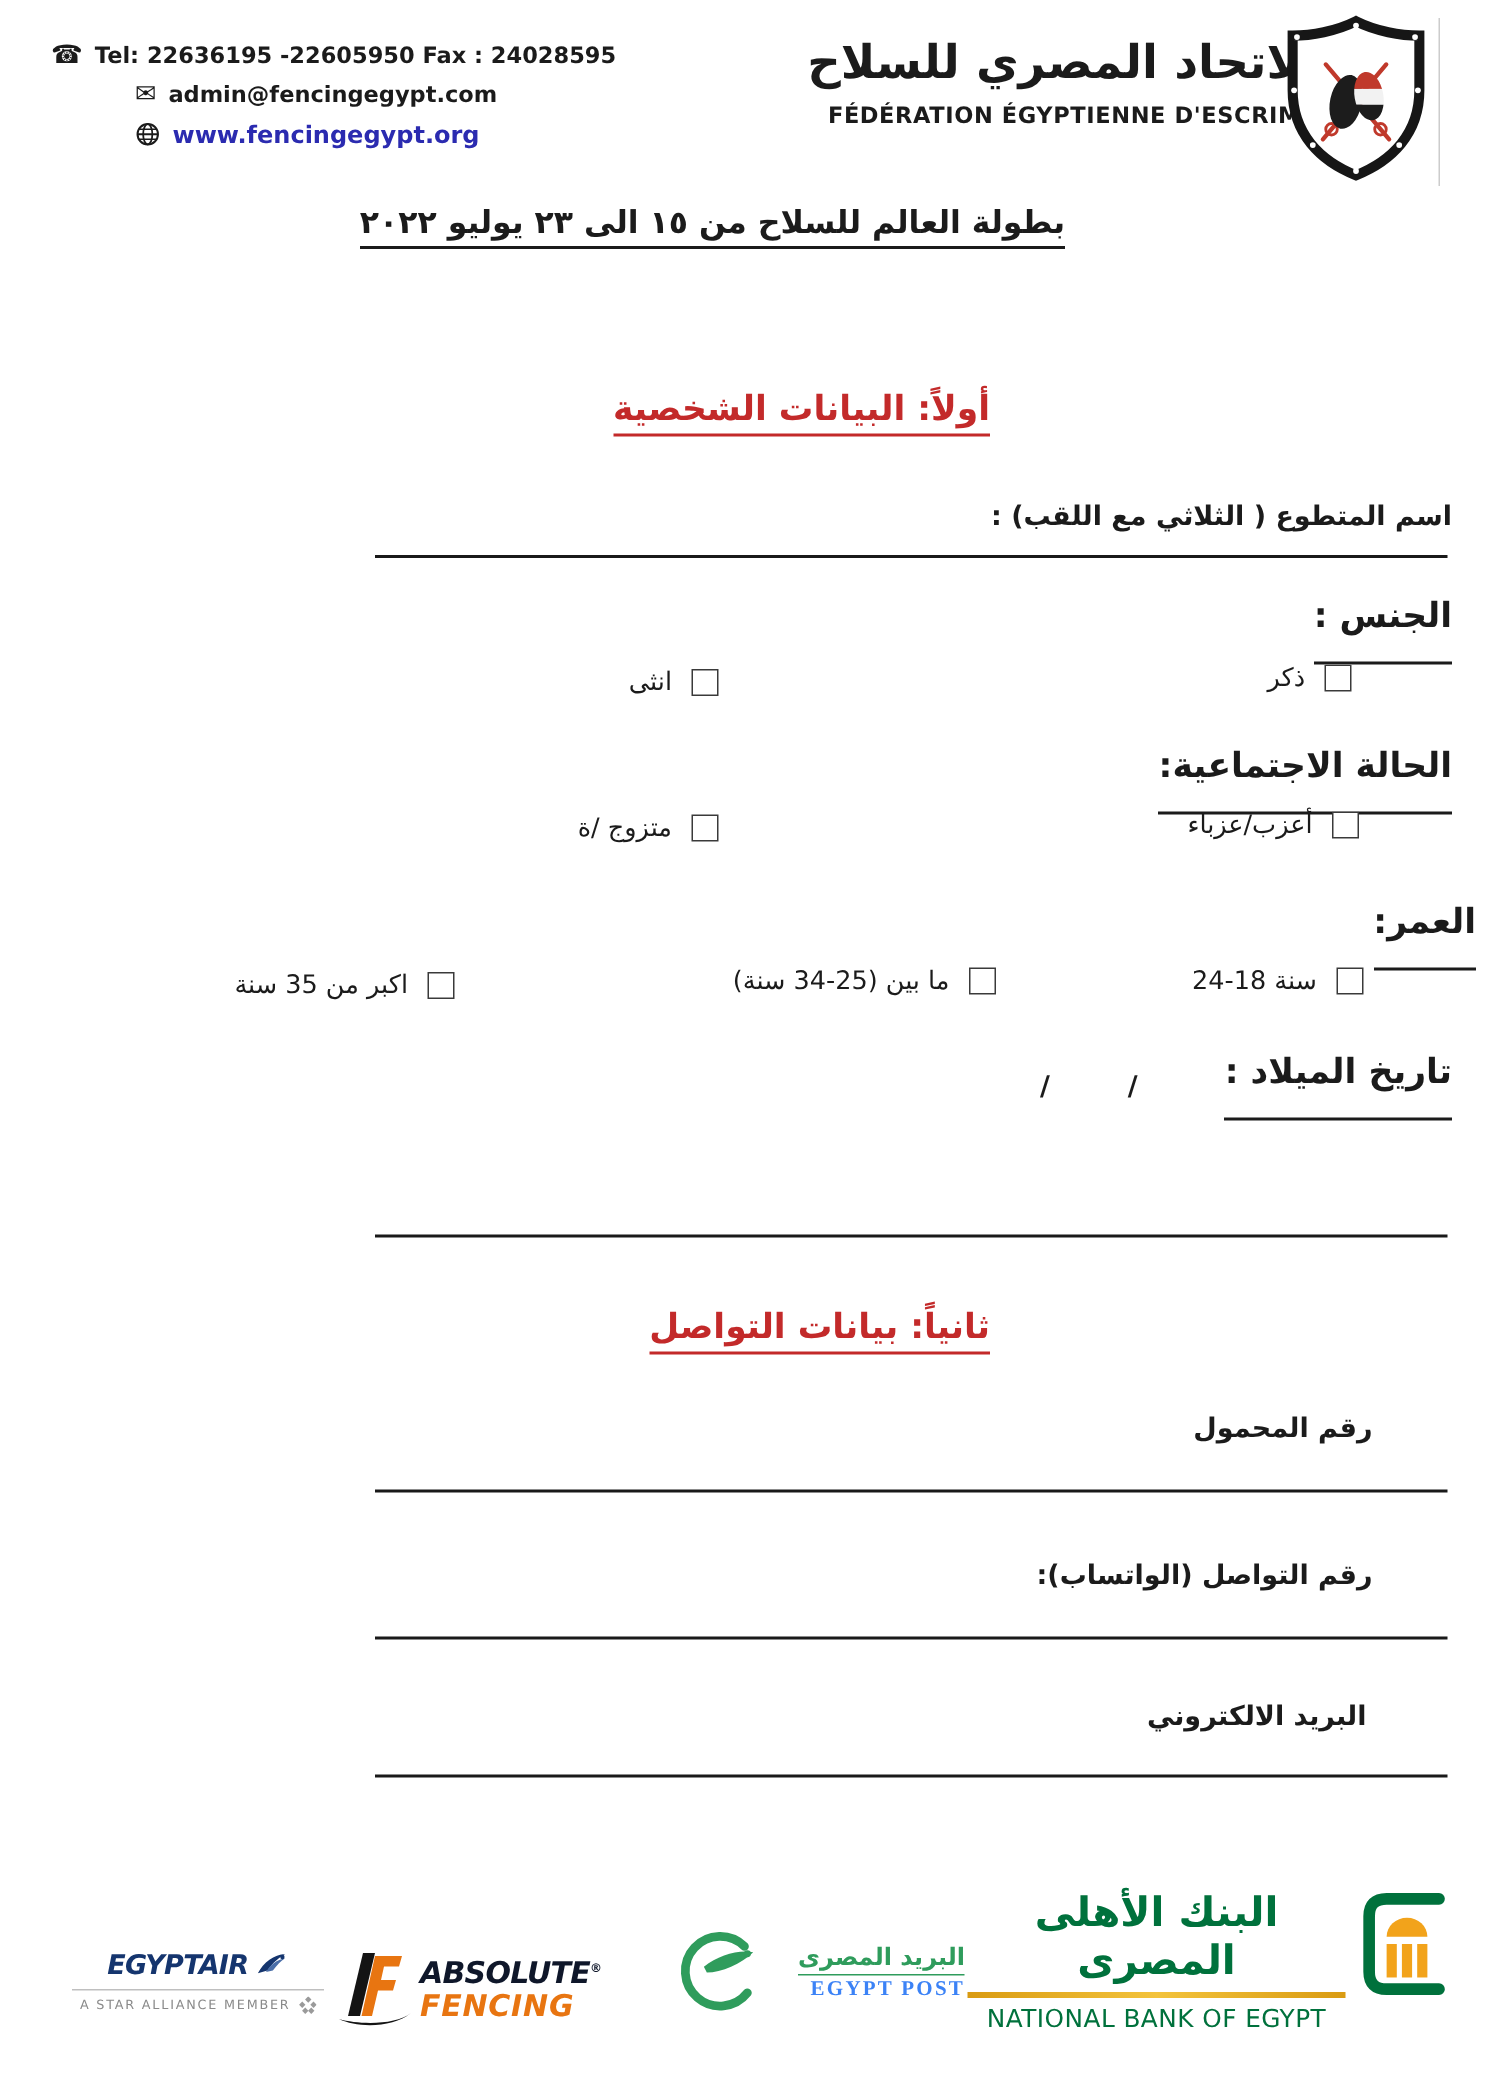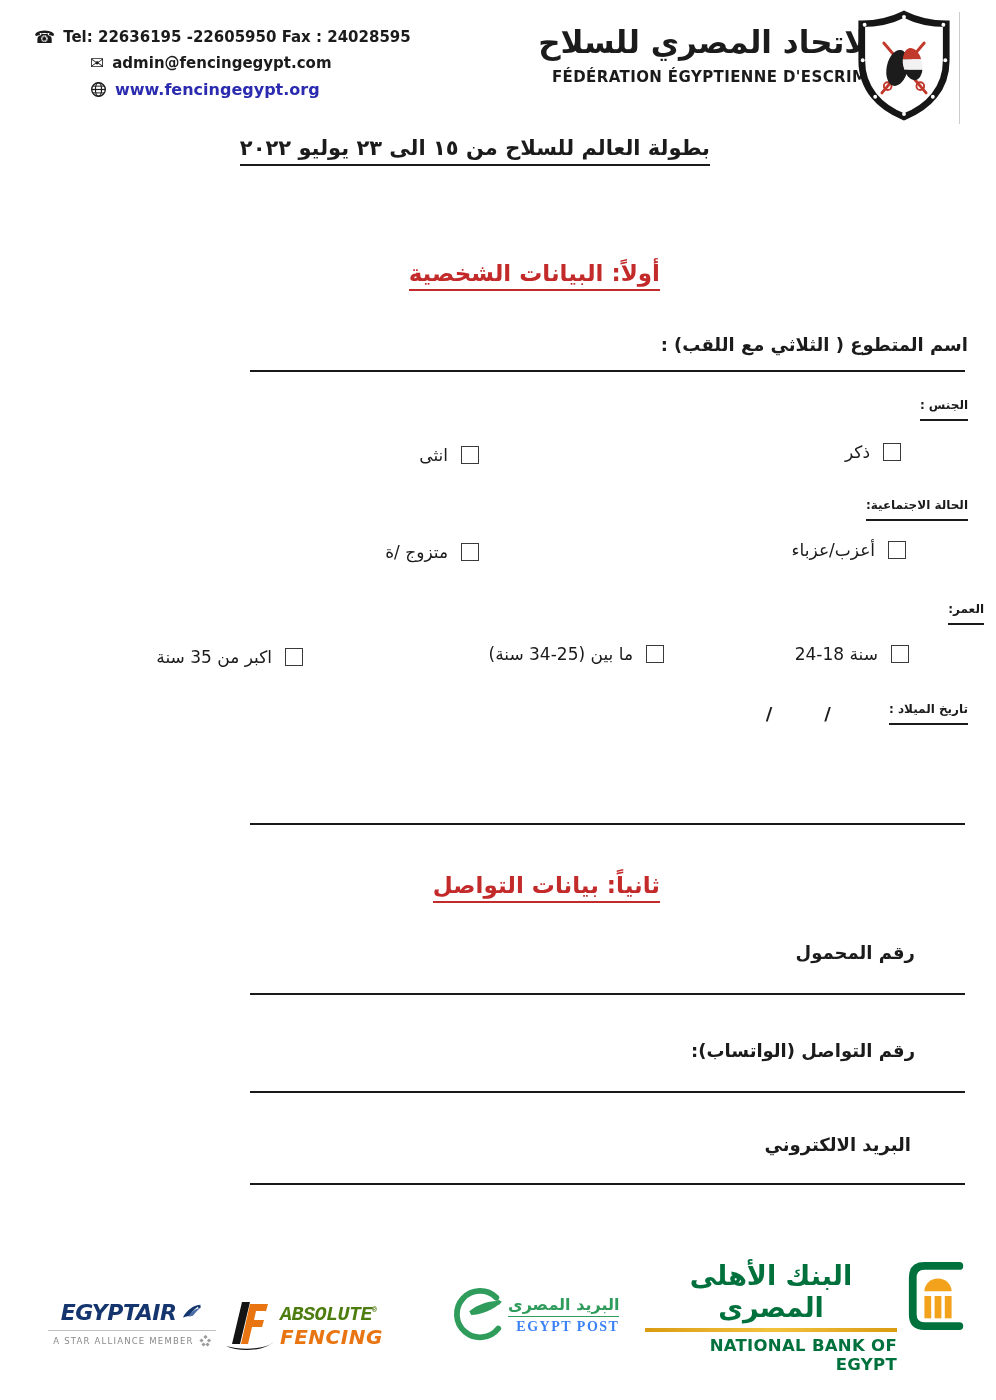--- a/index.html
+++ b/index.html
@@ -29,7 +29,7 @@
   .red2{top:872px;right:336px;}
   
   .f-label{font-size:18px;font-weight:bold;}
-  .f-head{font-size:12px;font-weight:bold;border-bottom:2px solid #1b1b1b;padding-bottom:7px;}
+  .f-head{font-size:23px;font-weight:bold;border-bottom:2px solid #1b1b1b;padding-bottom:17px;}
   .cbrow{display:flex;align-items:center;gap:13px;}
   .cb{width:16px;height:16px;border:1.6px solid #3a3a3a;background:#fff;flex:0 0 auto;}
   .cblabel{font-size:17px;}

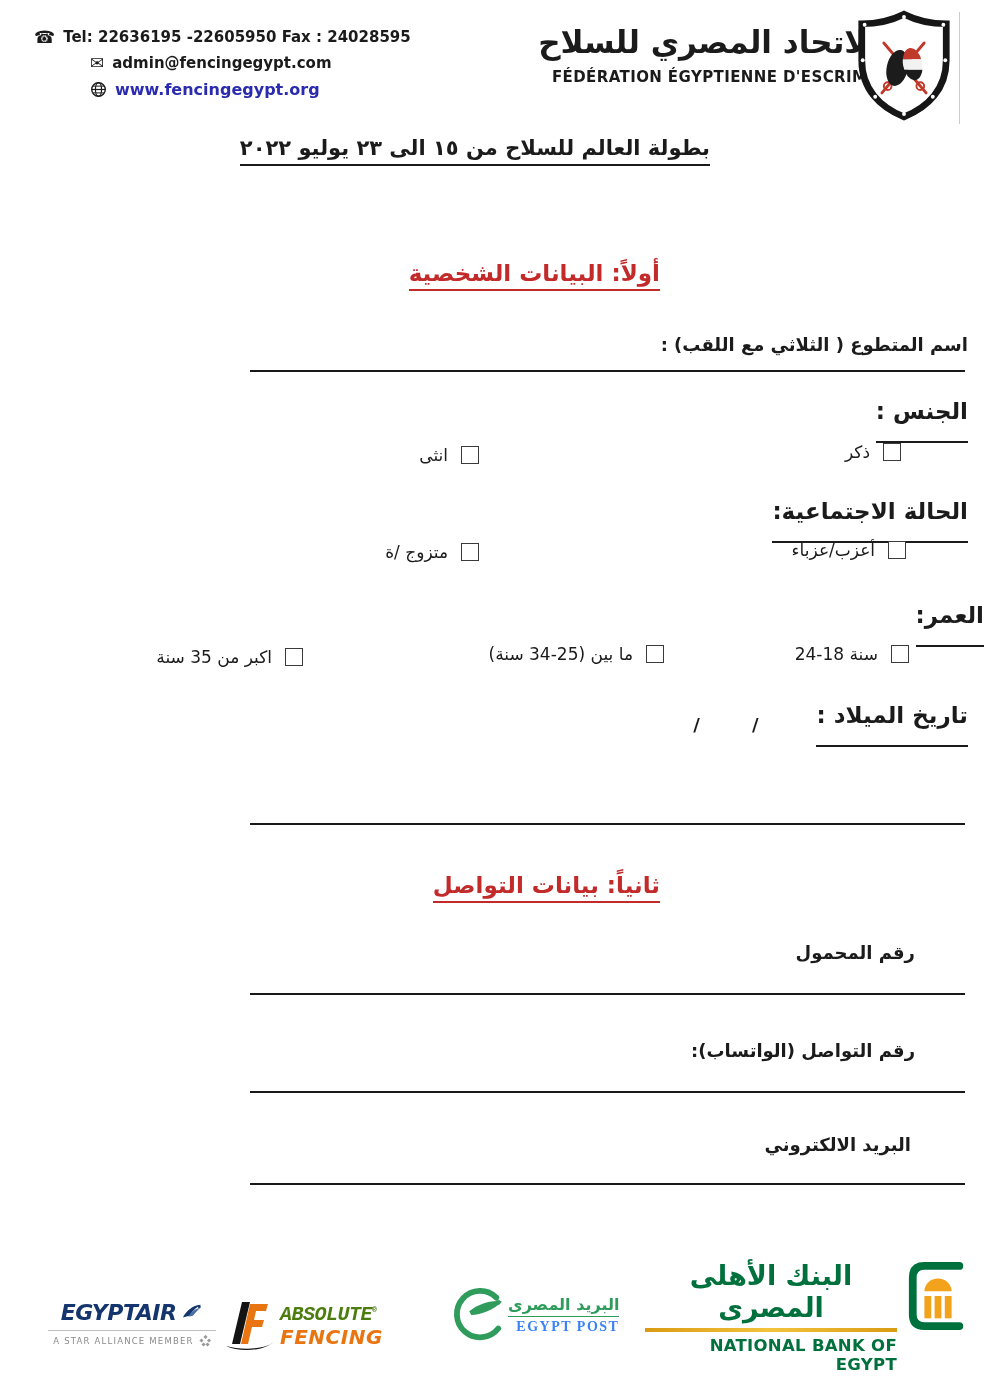--- a/index.html
+++ b/index.html
@@ -38,7 +38,7 @@
   
   .egyptair{left:48px;top:1300px;width:168px;display:flex;flex-direction:column;align-items:center;}
   .ea-row{display:flex;align-items:center;gap:5px;}
-  .ea-name{color:#15356e;font-size:22px;font-weight:bold;font-style:italic;letter-spacing:-0.5px;}
+  .ea-name{color:#15356e;font-size:18px;font-weight:bold;font-style:italic;letter-spacing:-0.5px;}
   .ea-div{width:100%;height:1px;background:#bfbfbf;margin:5px 0 4px 0;}
   .ea-tag{display:flex;align-items:center;gap:5px;color:#8a8a8a;font-size:8.5px;letter-spacing:1.2px;}
   .af{left:224px;top:1298px;display:flex;align-items:center;gap:4px;}

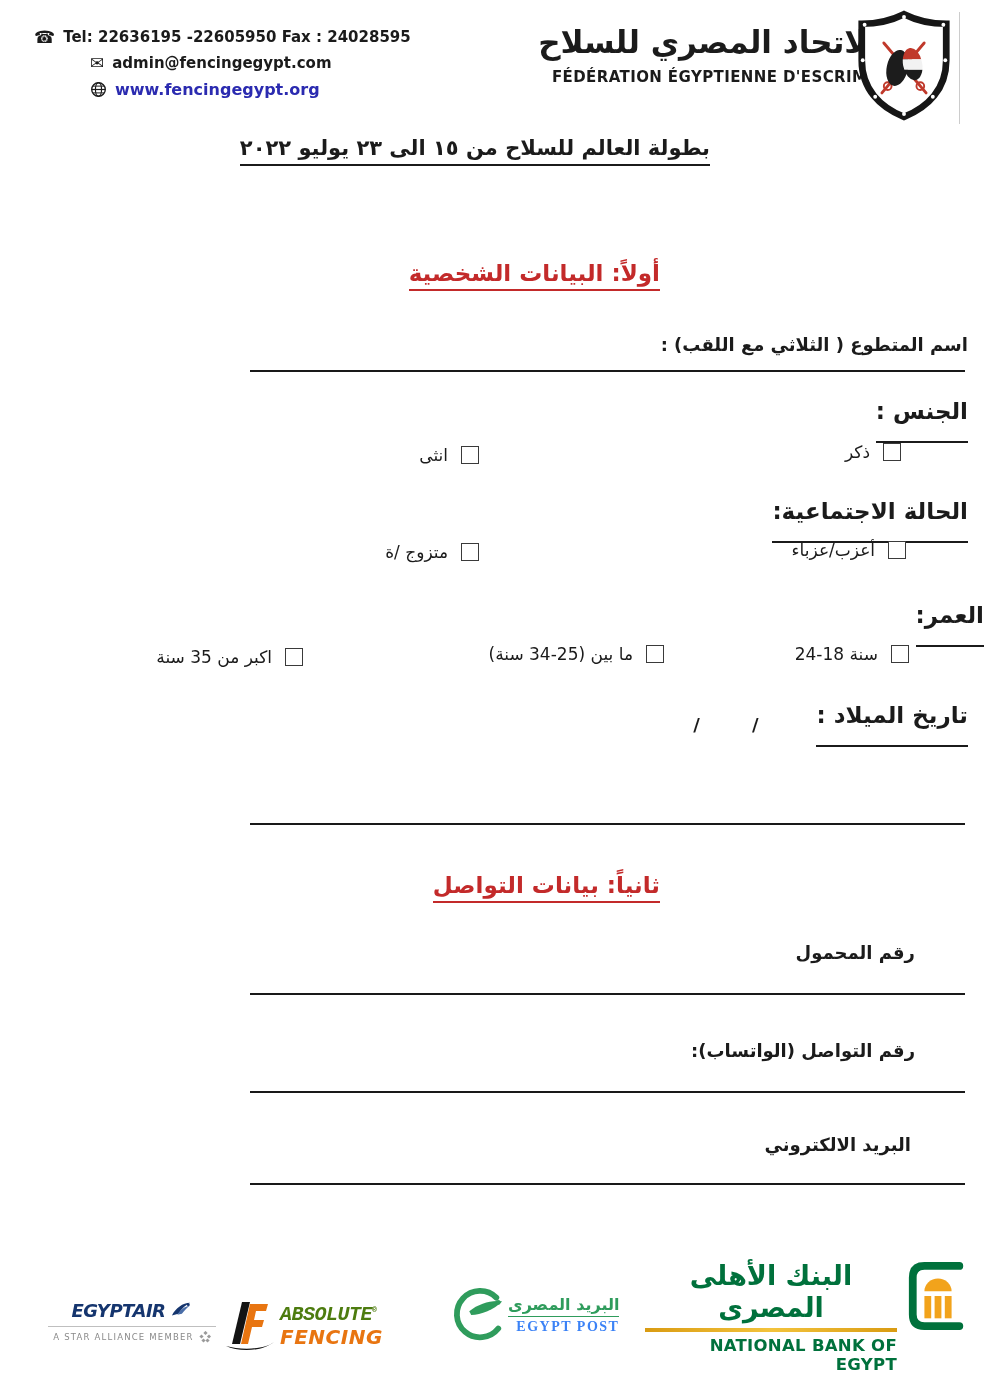--- a/index.html
+++ b/index.html
@@ -43,7 +43,7 @@
   .ea-tag{display:flex;align-items:center;gap:5px;color:#8a8a8a;font-size:8.5px;letter-spacing:1.2px;}
   .af{left:224px;top:1298px;display:flex;align-items:center;gap:4px;}
   .af-text{display:flex;flex-direction:column;line-height:1;}
-  .af-l1{color:#4d7c0f;font-size:20px;font-weight:bold;font-style:italic;letter-spacing:-0.5px;font-family:Liberation Mono, monospace;}
+  .af-l1{color:#0f172a;font-size:20px;font-weight:bold;font-style:italic;letter-spacing:-0.5px;}
   .af-reg{font-size:8px;vertical-align:super;}
   .af-l2{color:#e87511;font-size:20px;font-weight:bold;font-style:italic;letter-spacing:0.5px;margin-top:2px;}
   .epost{left:446px;top:1286px;display:flex;align-items:center;gap:0;}

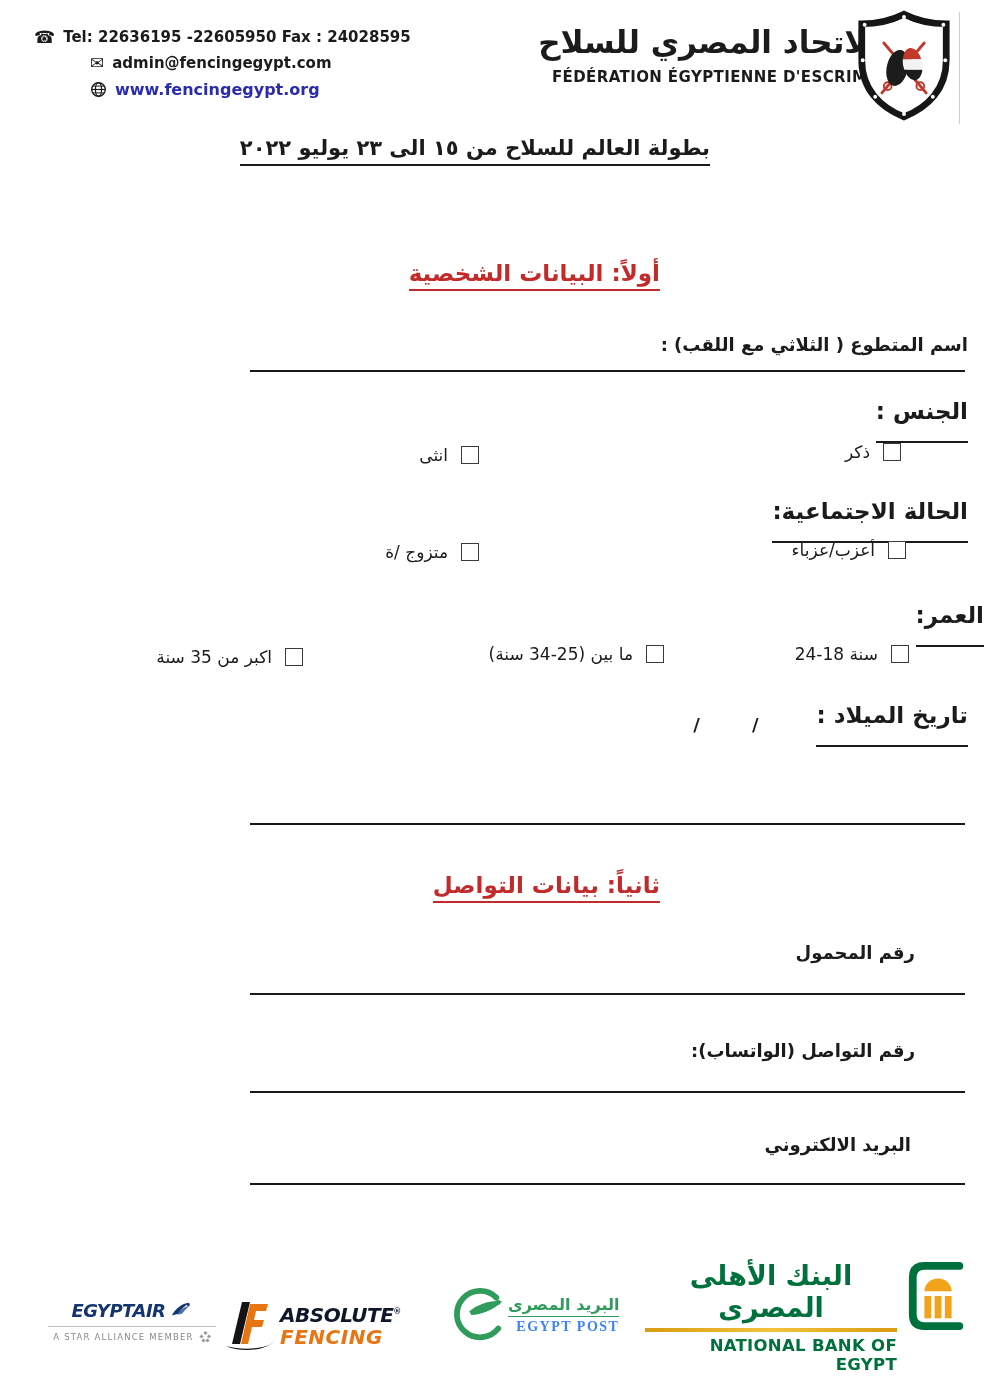--- a/index.html
+++ b/index.html
@@ -46,7 +46,7 @@
   .af-l1{color:#0f172a;font-size:20px;font-weight:bold;font-style:italic;letter-spacing:-0.5px;}
   .af-reg{font-size:8px;vertical-align:super;}
   .af-l2{color:#e87511;font-size:20px;font-weight:bold;font-style:italic;letter-spacing:0.5px;margin-top:2px;}
-  .epost{left:446px;top:1286px;display:flex;align-items:center;gap:0;}
+  .epost{left:446px;top:1286px;display:flex;align-items:center;gap:24px;}
   .ep-text{display:flex;flex-direction:column;align-items:flex-end;}
   .ep-ar{color:#2f9c5c;font-size:16px;font-weight:bold;border-bottom:1px solid #2f9c5c;padding-bottom:2px;}
   .ep-en{color:#3b82f6;font-size:14px;font-weight:bold;font-family:"Liberation Serif",serif;letter-spacing:1.5px;margin-top:2px;}

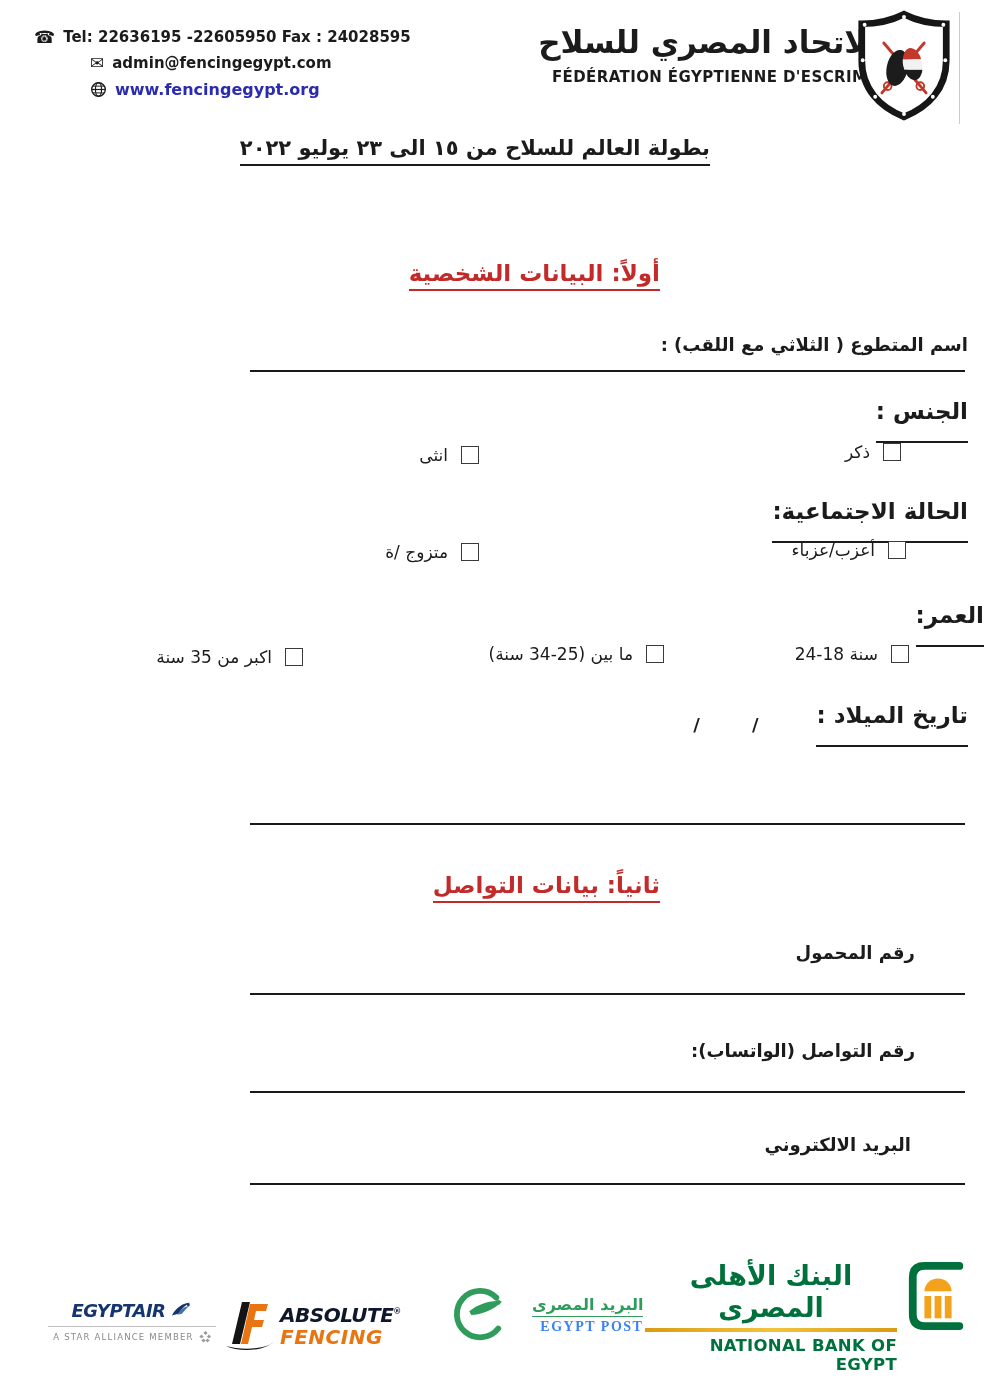--- a/index.html
+++ b/index.html
@@ -54,7 +54,7 @@
   .nbe-text{display:flex;flex-direction:column;align-items:stretch;width:252px;}
   .nbe-ar{color:#00713c;font-size:27px;font-weight:bold;text-align:center;line-height:1.2;}
   .nbe-bar{height:4px;background:linear-gradient(90deg,#d99b12,#f3c33c,#d99b12);margin:3px 0 4px 0;}
-  .nbe-en{color:#00713c;font-size:16.5px;font-weight:bold;text-align:right;letter-spacing:0.3px;}
+  .nbe-en{color:#00713c;font-size:16.5px;font-weight:normal;text-align:center;letter-spacing:0.3px;}
 </style>
 </head>
 <body>

